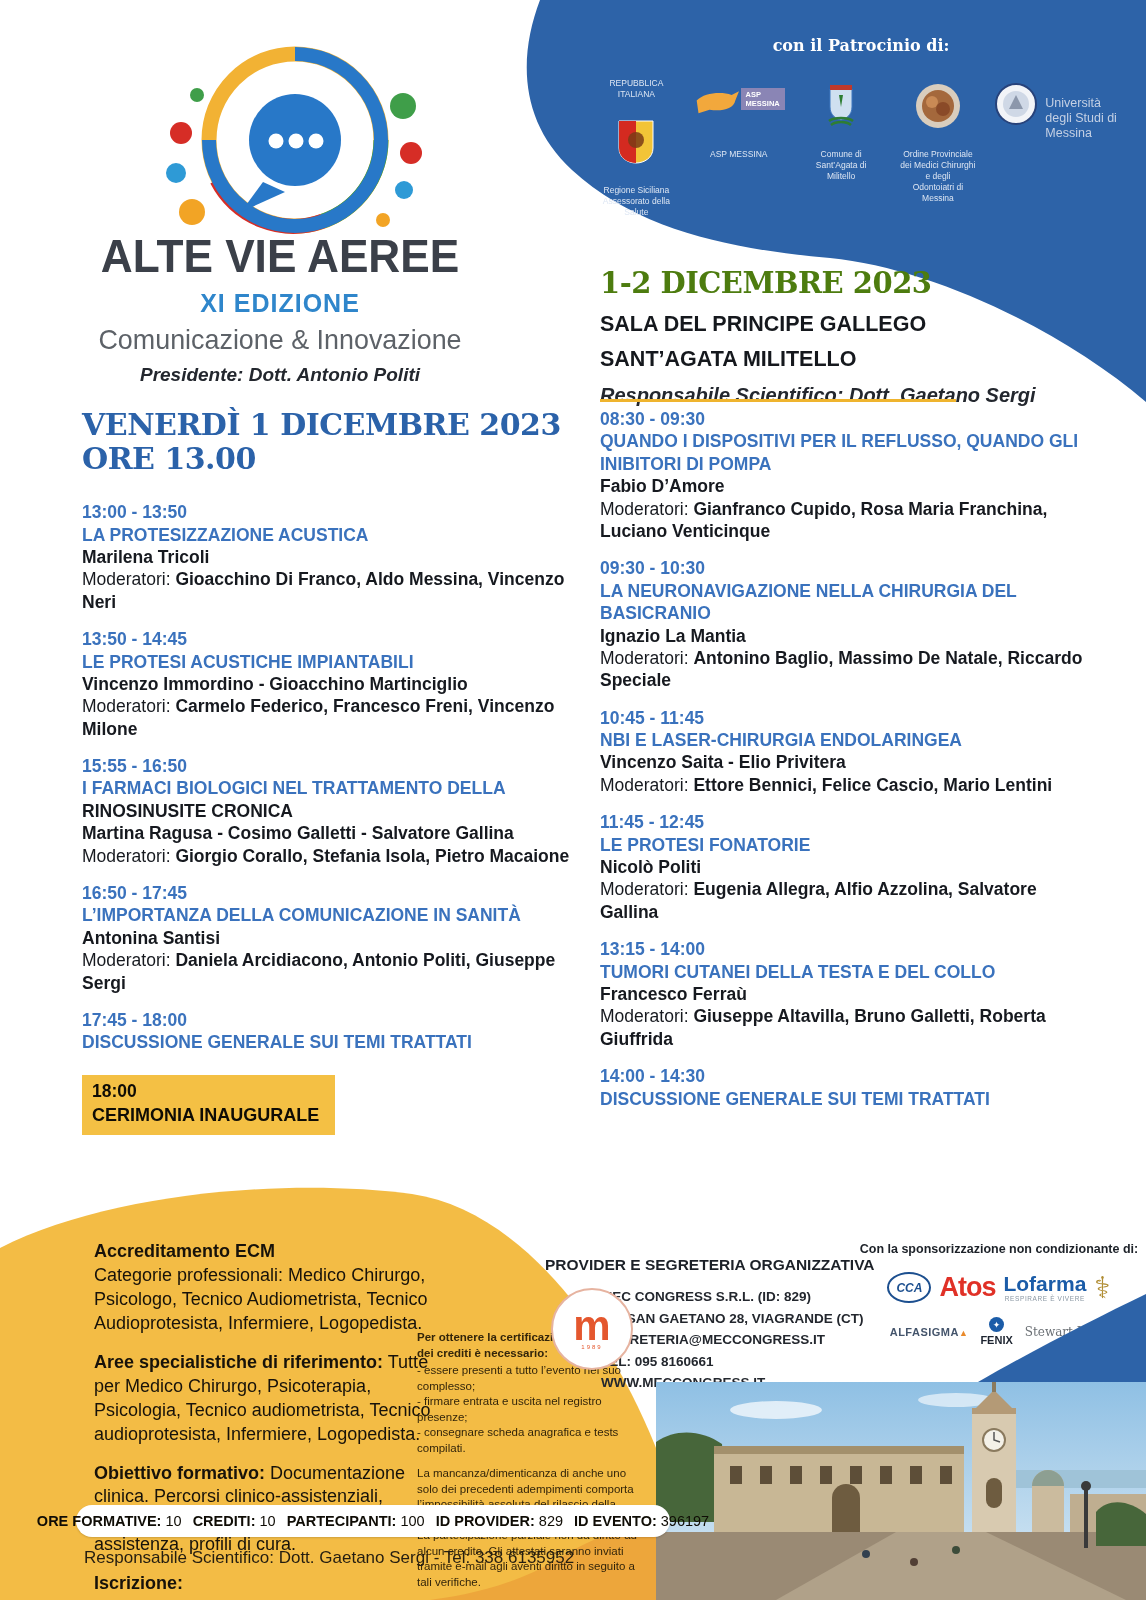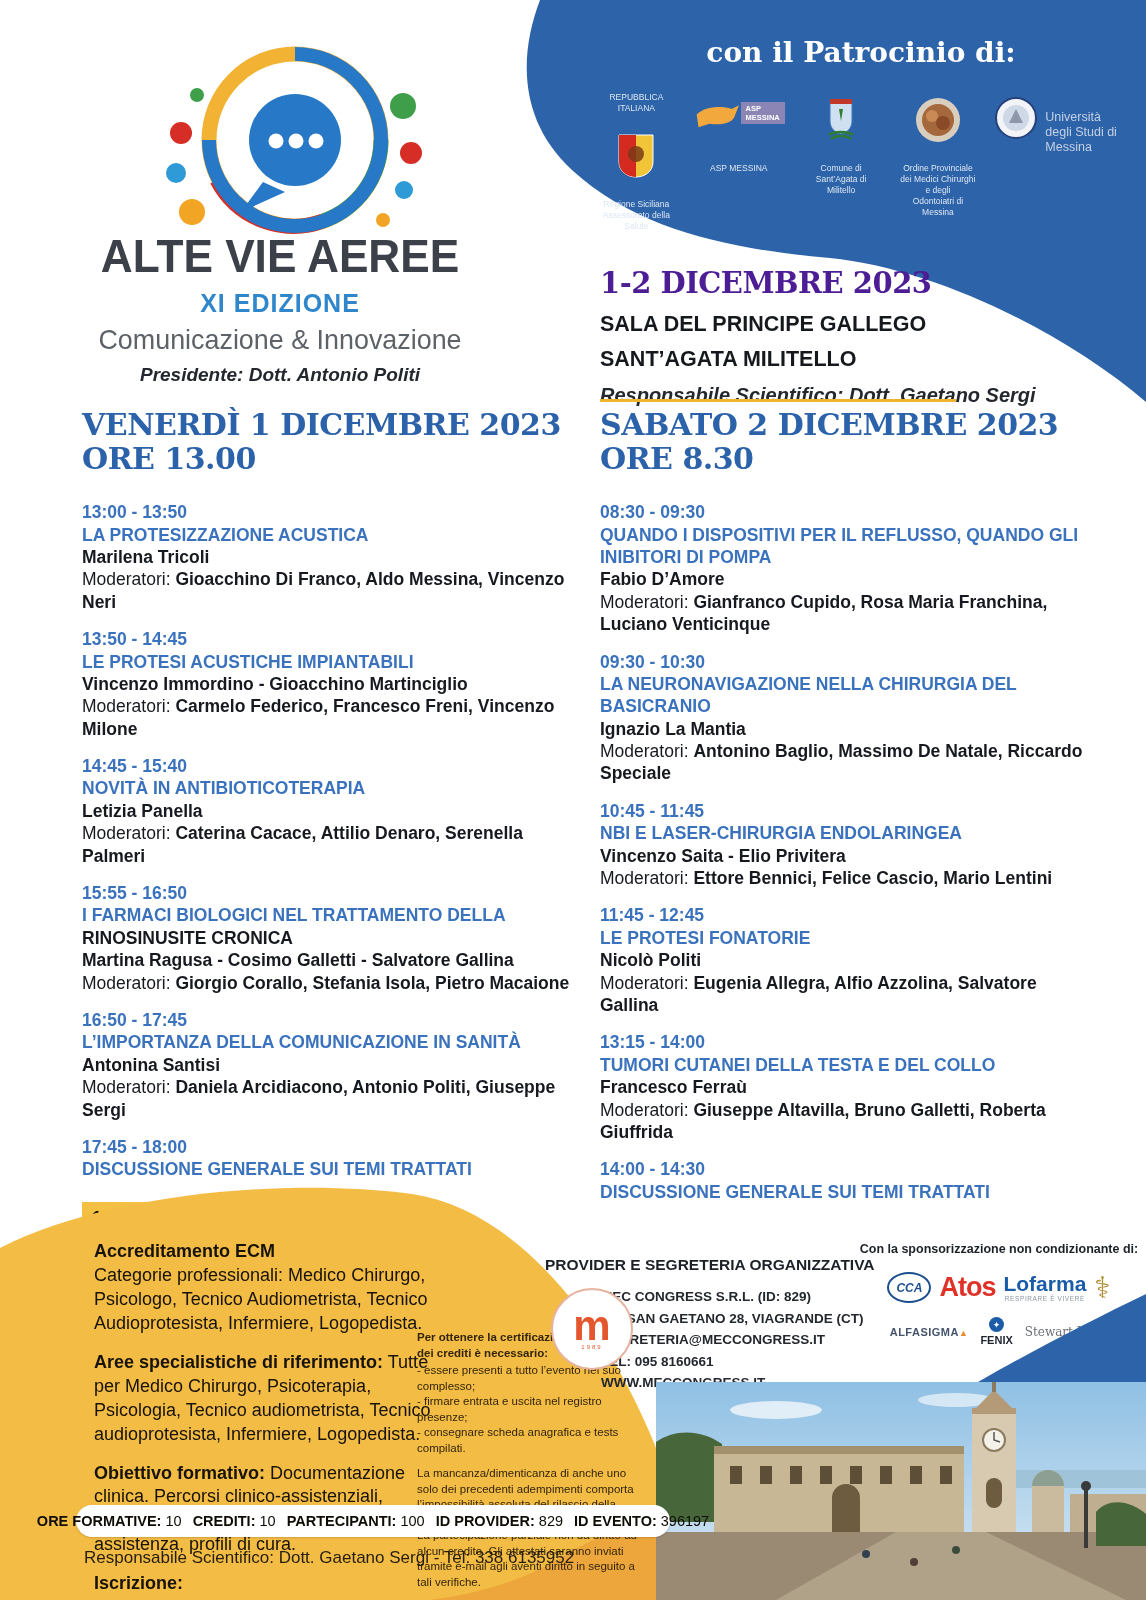--- a/index.html
+++ b/index.html
@@ -10,7 +10,7 @@
   
   .blue-blob{position:absolute;left:500px;top:0;}
   .patronage{position:absolute;left:596px;top:36px;width:530px;color:#fff;}
-  .pat-heading{font-family:"DejaVu Serif",serif;font-weight:700;font-size:28px;text-align:center;}
+  .pat-heading{font-family:"DejaVu Serif",serif;font-weight:700;font-size:16px;text-align:center;}
   .pat-logos{display:flex;justify-content:center;align-items:flex-start;gap:16px;margin-top:12px;}
   .pat-item{text-align:center;font-size:8.5px;line-height:1.3;color:#dde6f3;white-space:pre-line;width:92px;}
   .pat-item .top-cap{margin-bottom:3px;}

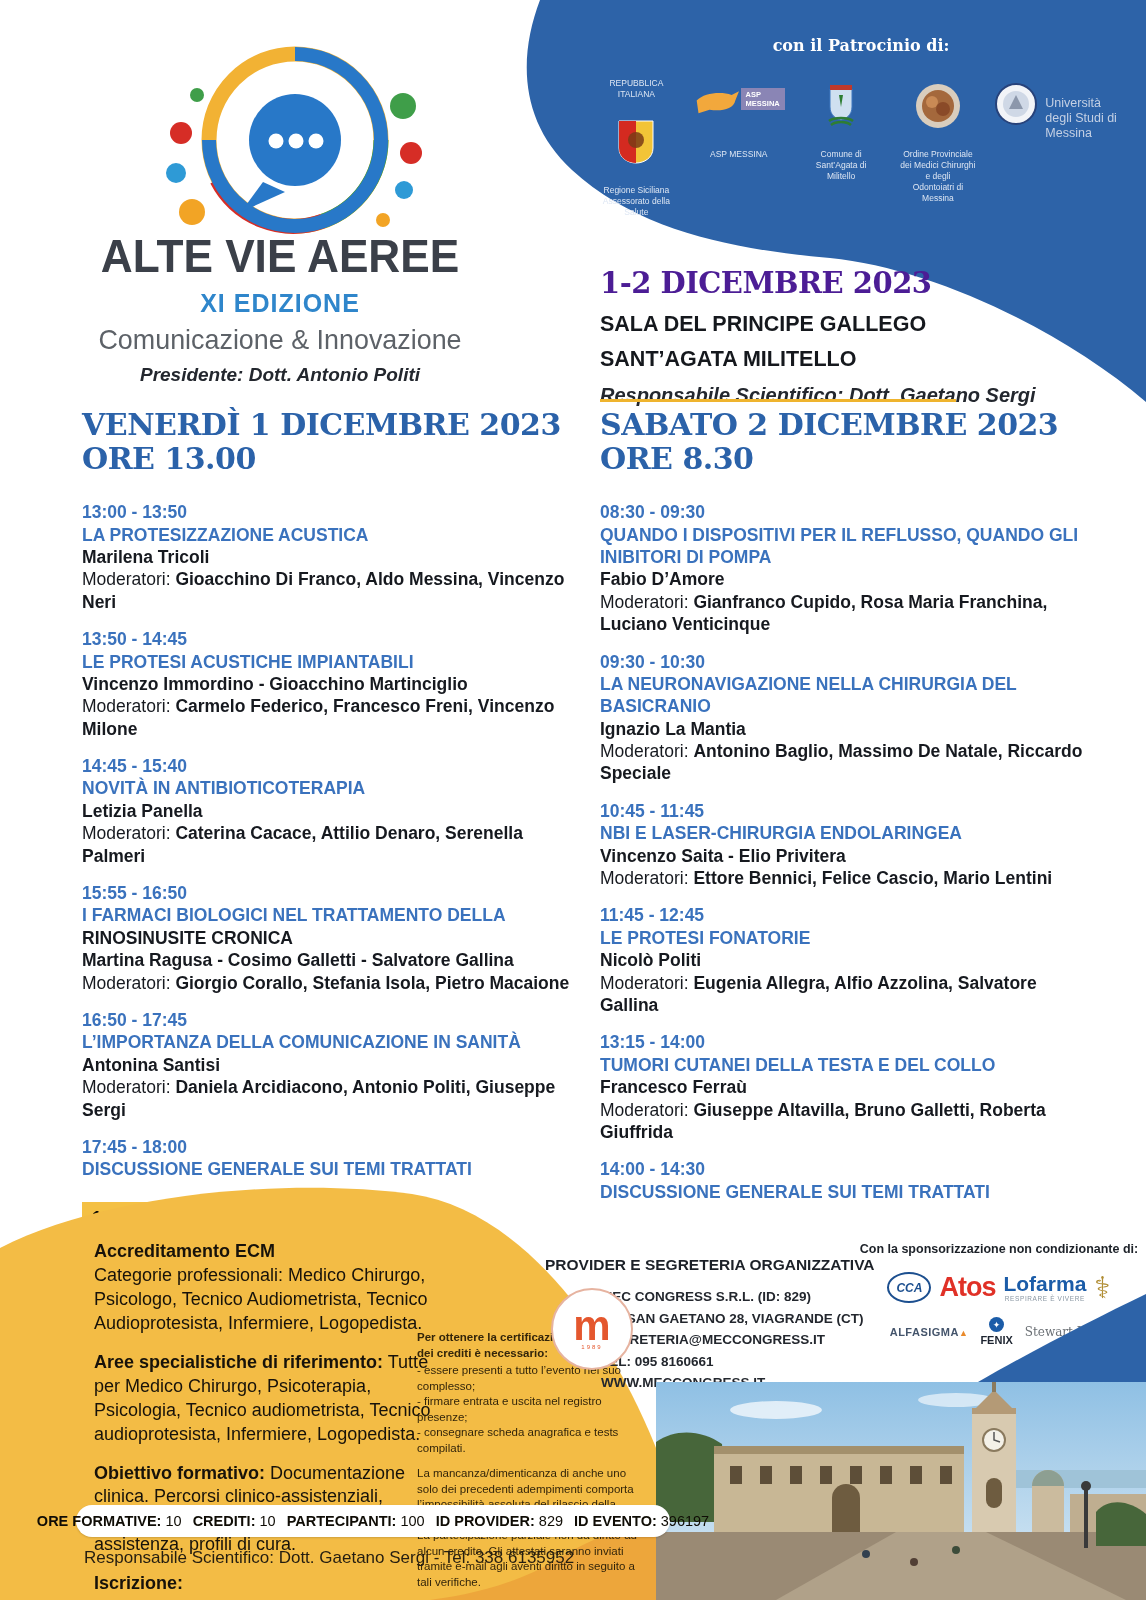--- a/index.html
+++ b/index.html
@@ -31,7 +31,7 @@
 
   
   .event{position:absolute;left:600px;top:266px;width:480px;}
-  .event-dates{font-family:"DejaVu Serif",serif;font-weight:700;font-size:29px;color:#4c1d95;letter-spacing:-0.5px;}
+  .event-dates{font-family:"DejaVu Serif",serif;font-weight:700;font-size:29px;color:#4d7c0f;letter-spacing:-0.5px;}
   .event-venue{font-size:21.5px;font-weight:800;color:#15181d;margin-top:12px;}
   .event-city{font-size:21.5px;font-weight:800;color:#15181d;margin-top:10px;}
   .event-director{font-size:20px;font-style:italic;font-weight:600;color:#23272e;margin-top:12px;}

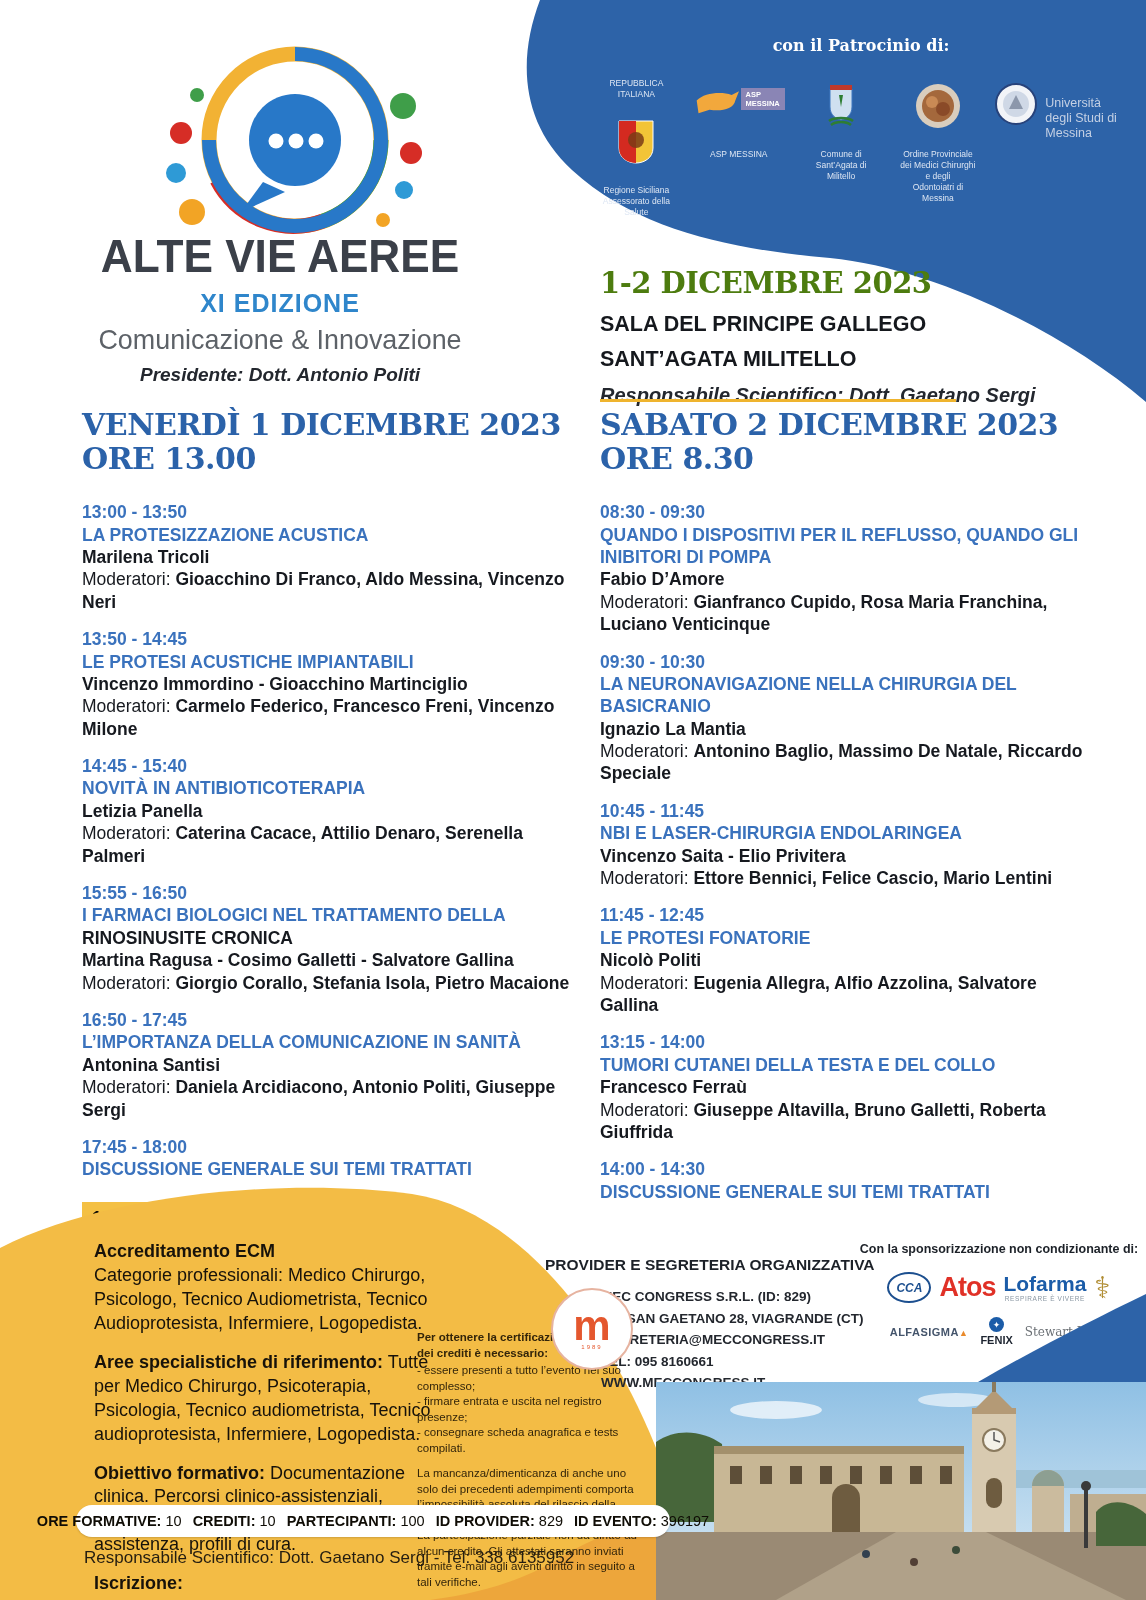--- a/index.html
+++ b/index.html
@@ -266,10 +266,6 @@
   </div>
 
   <div class="col col-right">
-    <div class="day-heading">
-      <span>SABATO 2 DICEMBRE 2023</span><br>
-      <span>ORE 8.30</span>
-    </div>
     <div class="sessions" id="day2-sessions">
   <div class="session">
     <div class="s-time">08:30 - 09:30</div>

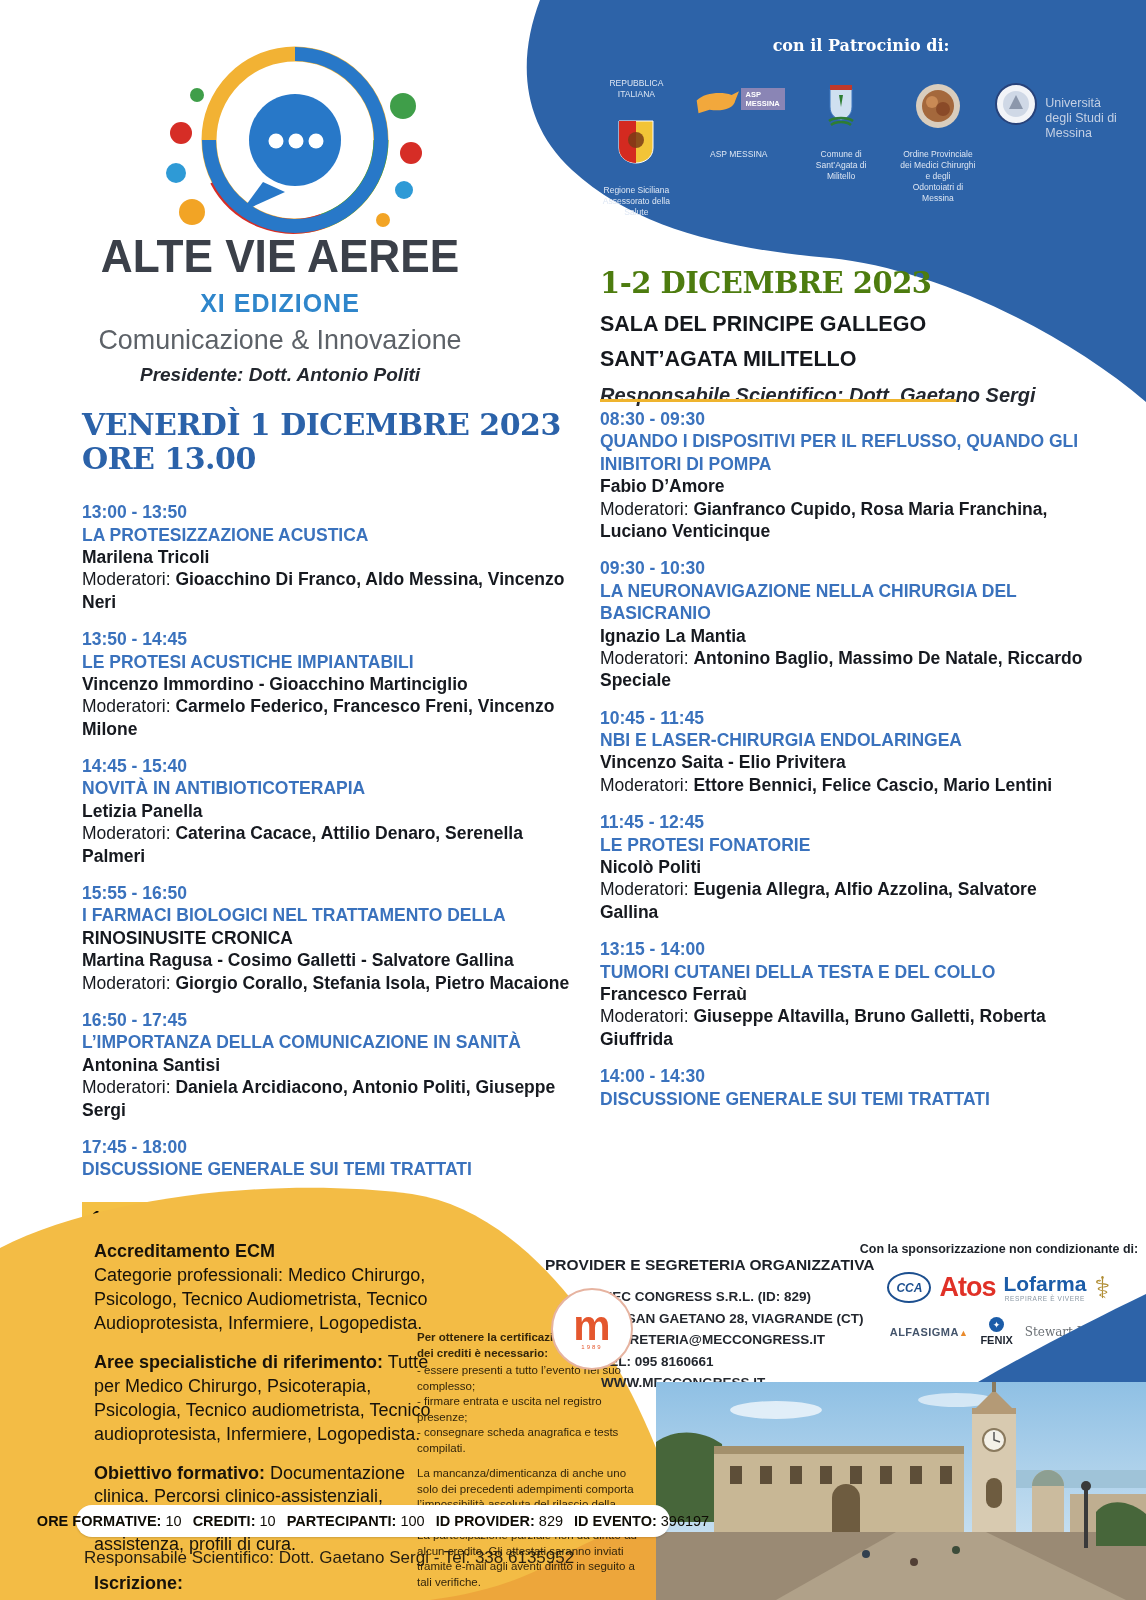--- a/index.html
+++ b/index.html
@@ -232,12 +232,6 @@
     <div class="s-mods"><span class="mod-label">Moderatori: </span><span class="mod-names">Carmelo Federico, Francesco Freni, Vincenzo Milone</span></div>
   </div>
 
-  <div class="session">
-    <div class="s-time">14:45 - 15:40</div>
-    <div class="s-title"><span class="t-blue">NOVITÀ IN ANTIBIOTICOTERAPIA</span></div>
-    <div class="s-speaker">Letizia Panella</div>
-    <div class="s-mods"><span class="mod-label">Moderatori: </span><span class="mod-names">Caterina Cacace, Attilio Denaro, Serenella Palmeri</span></div>
-  </div>
 
   <div class="session">
     <div class="s-time">15:55 - 16:50</div>

